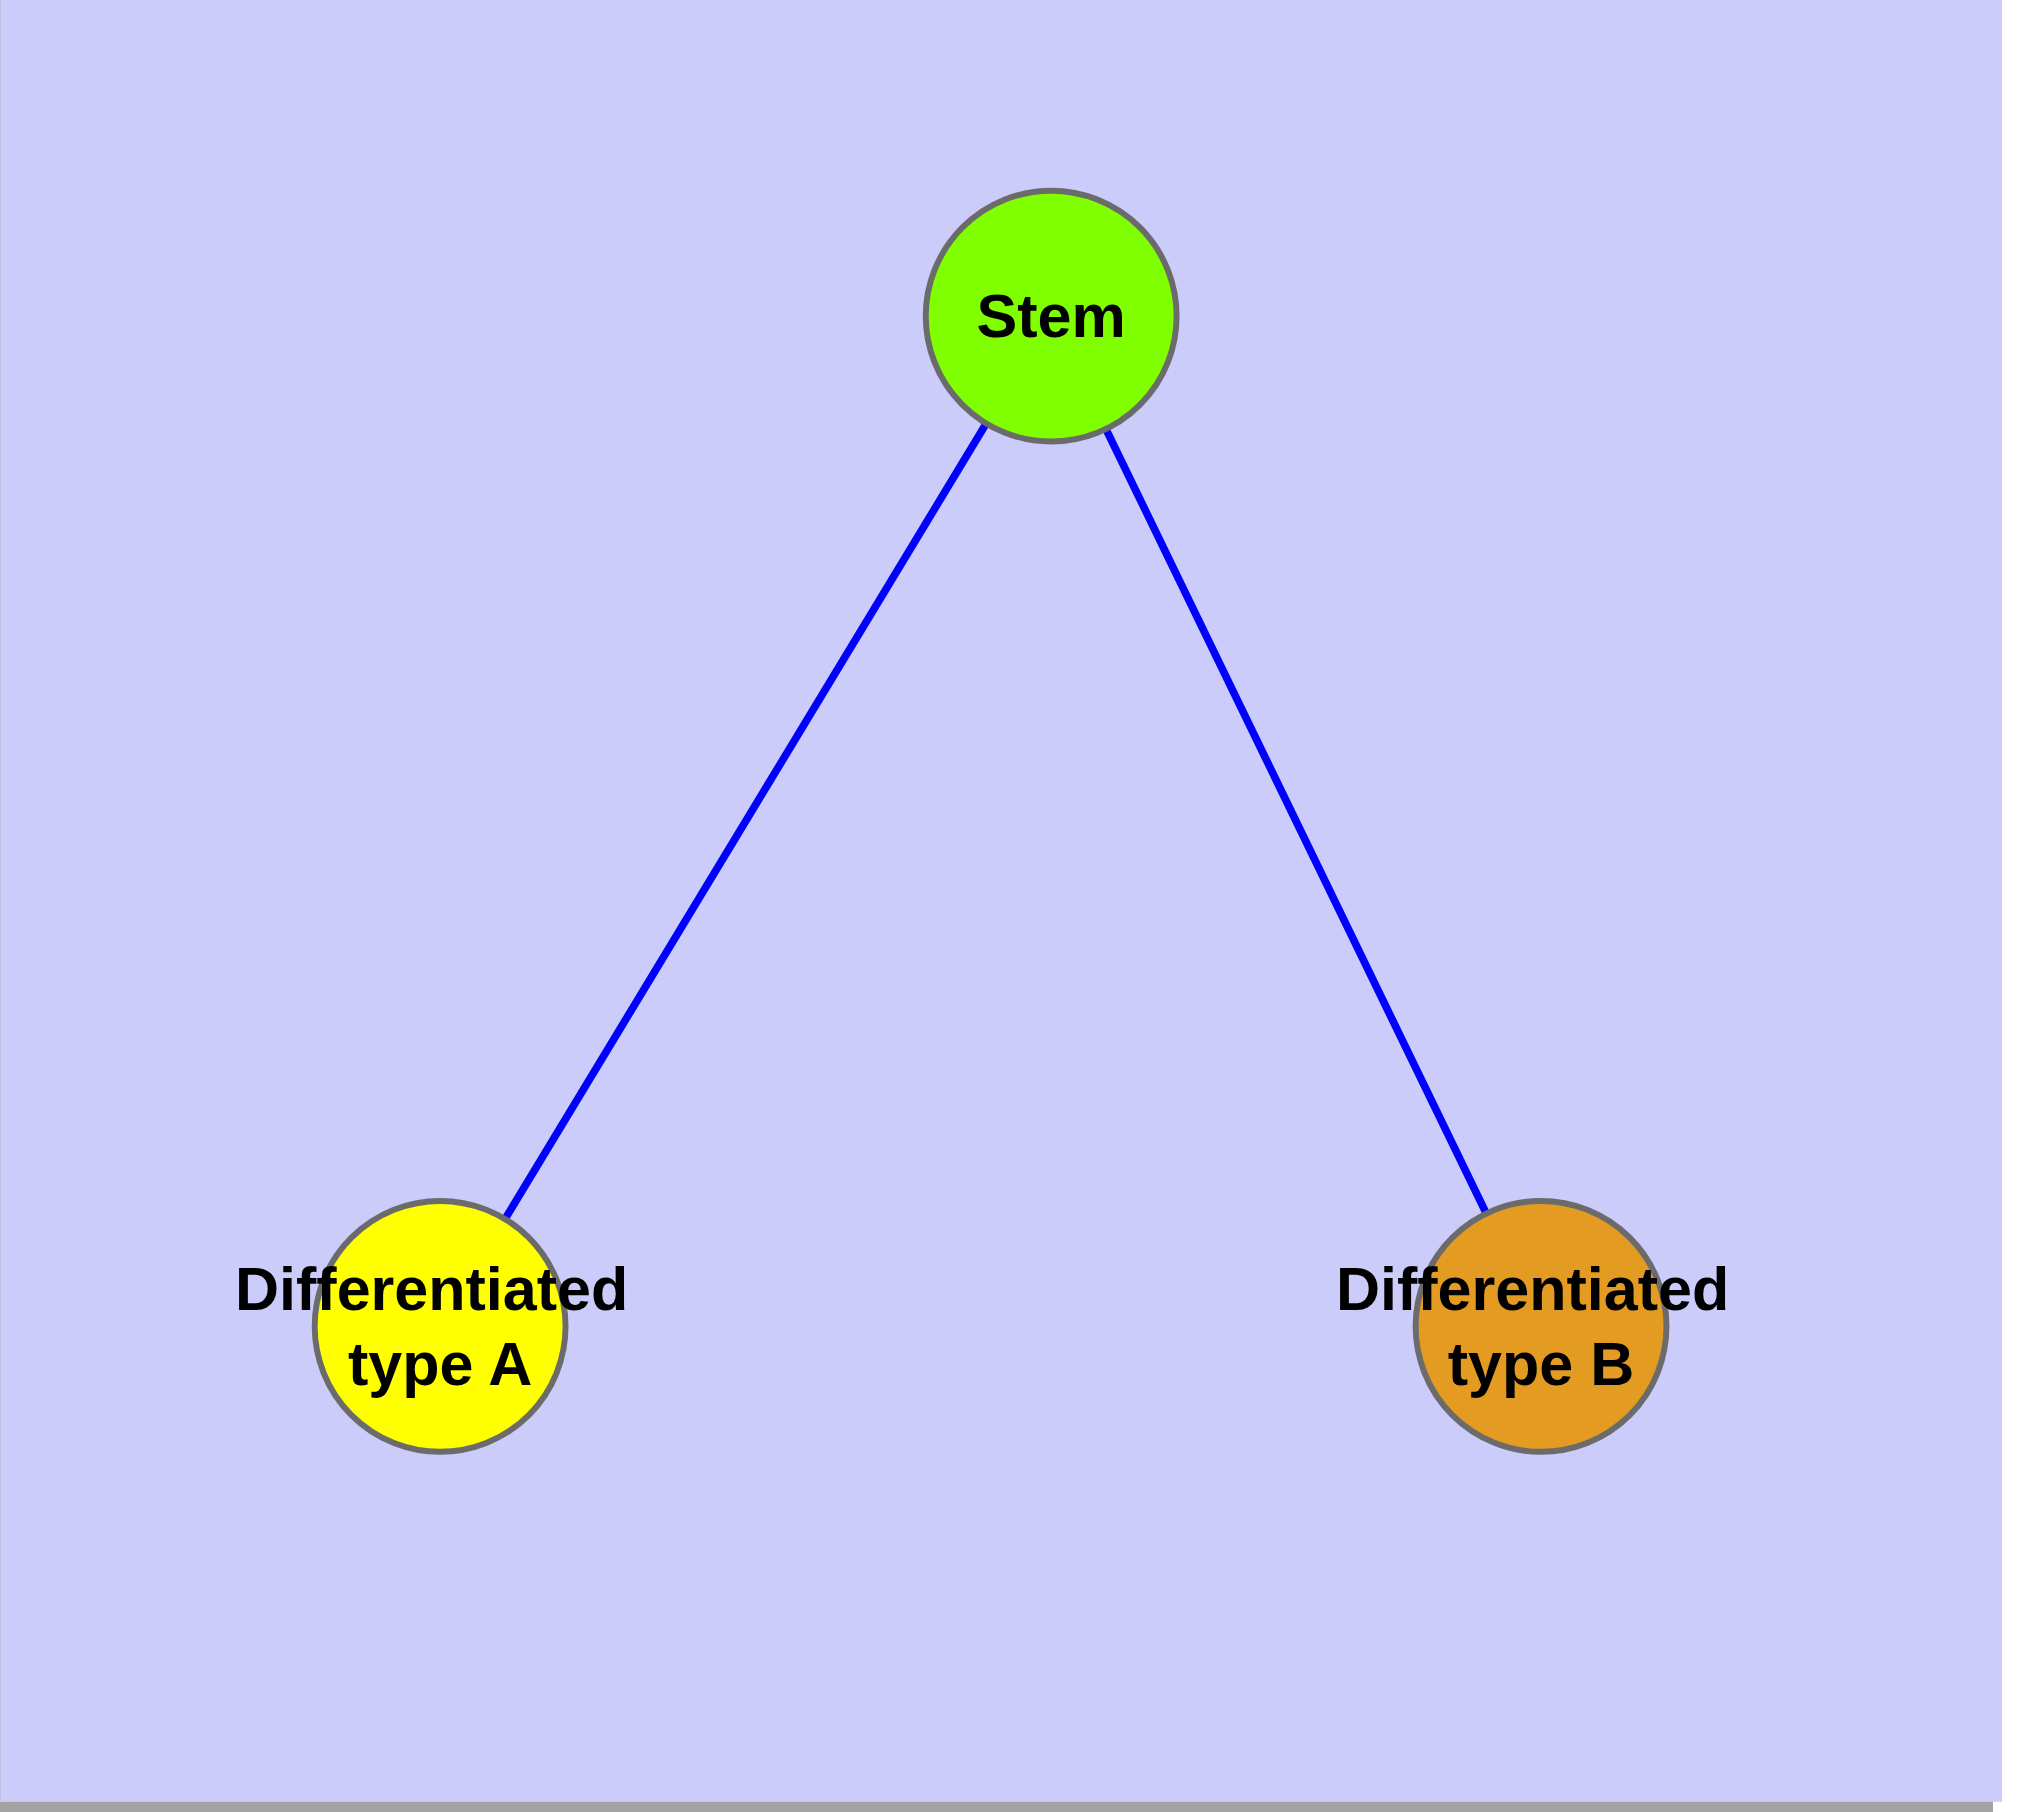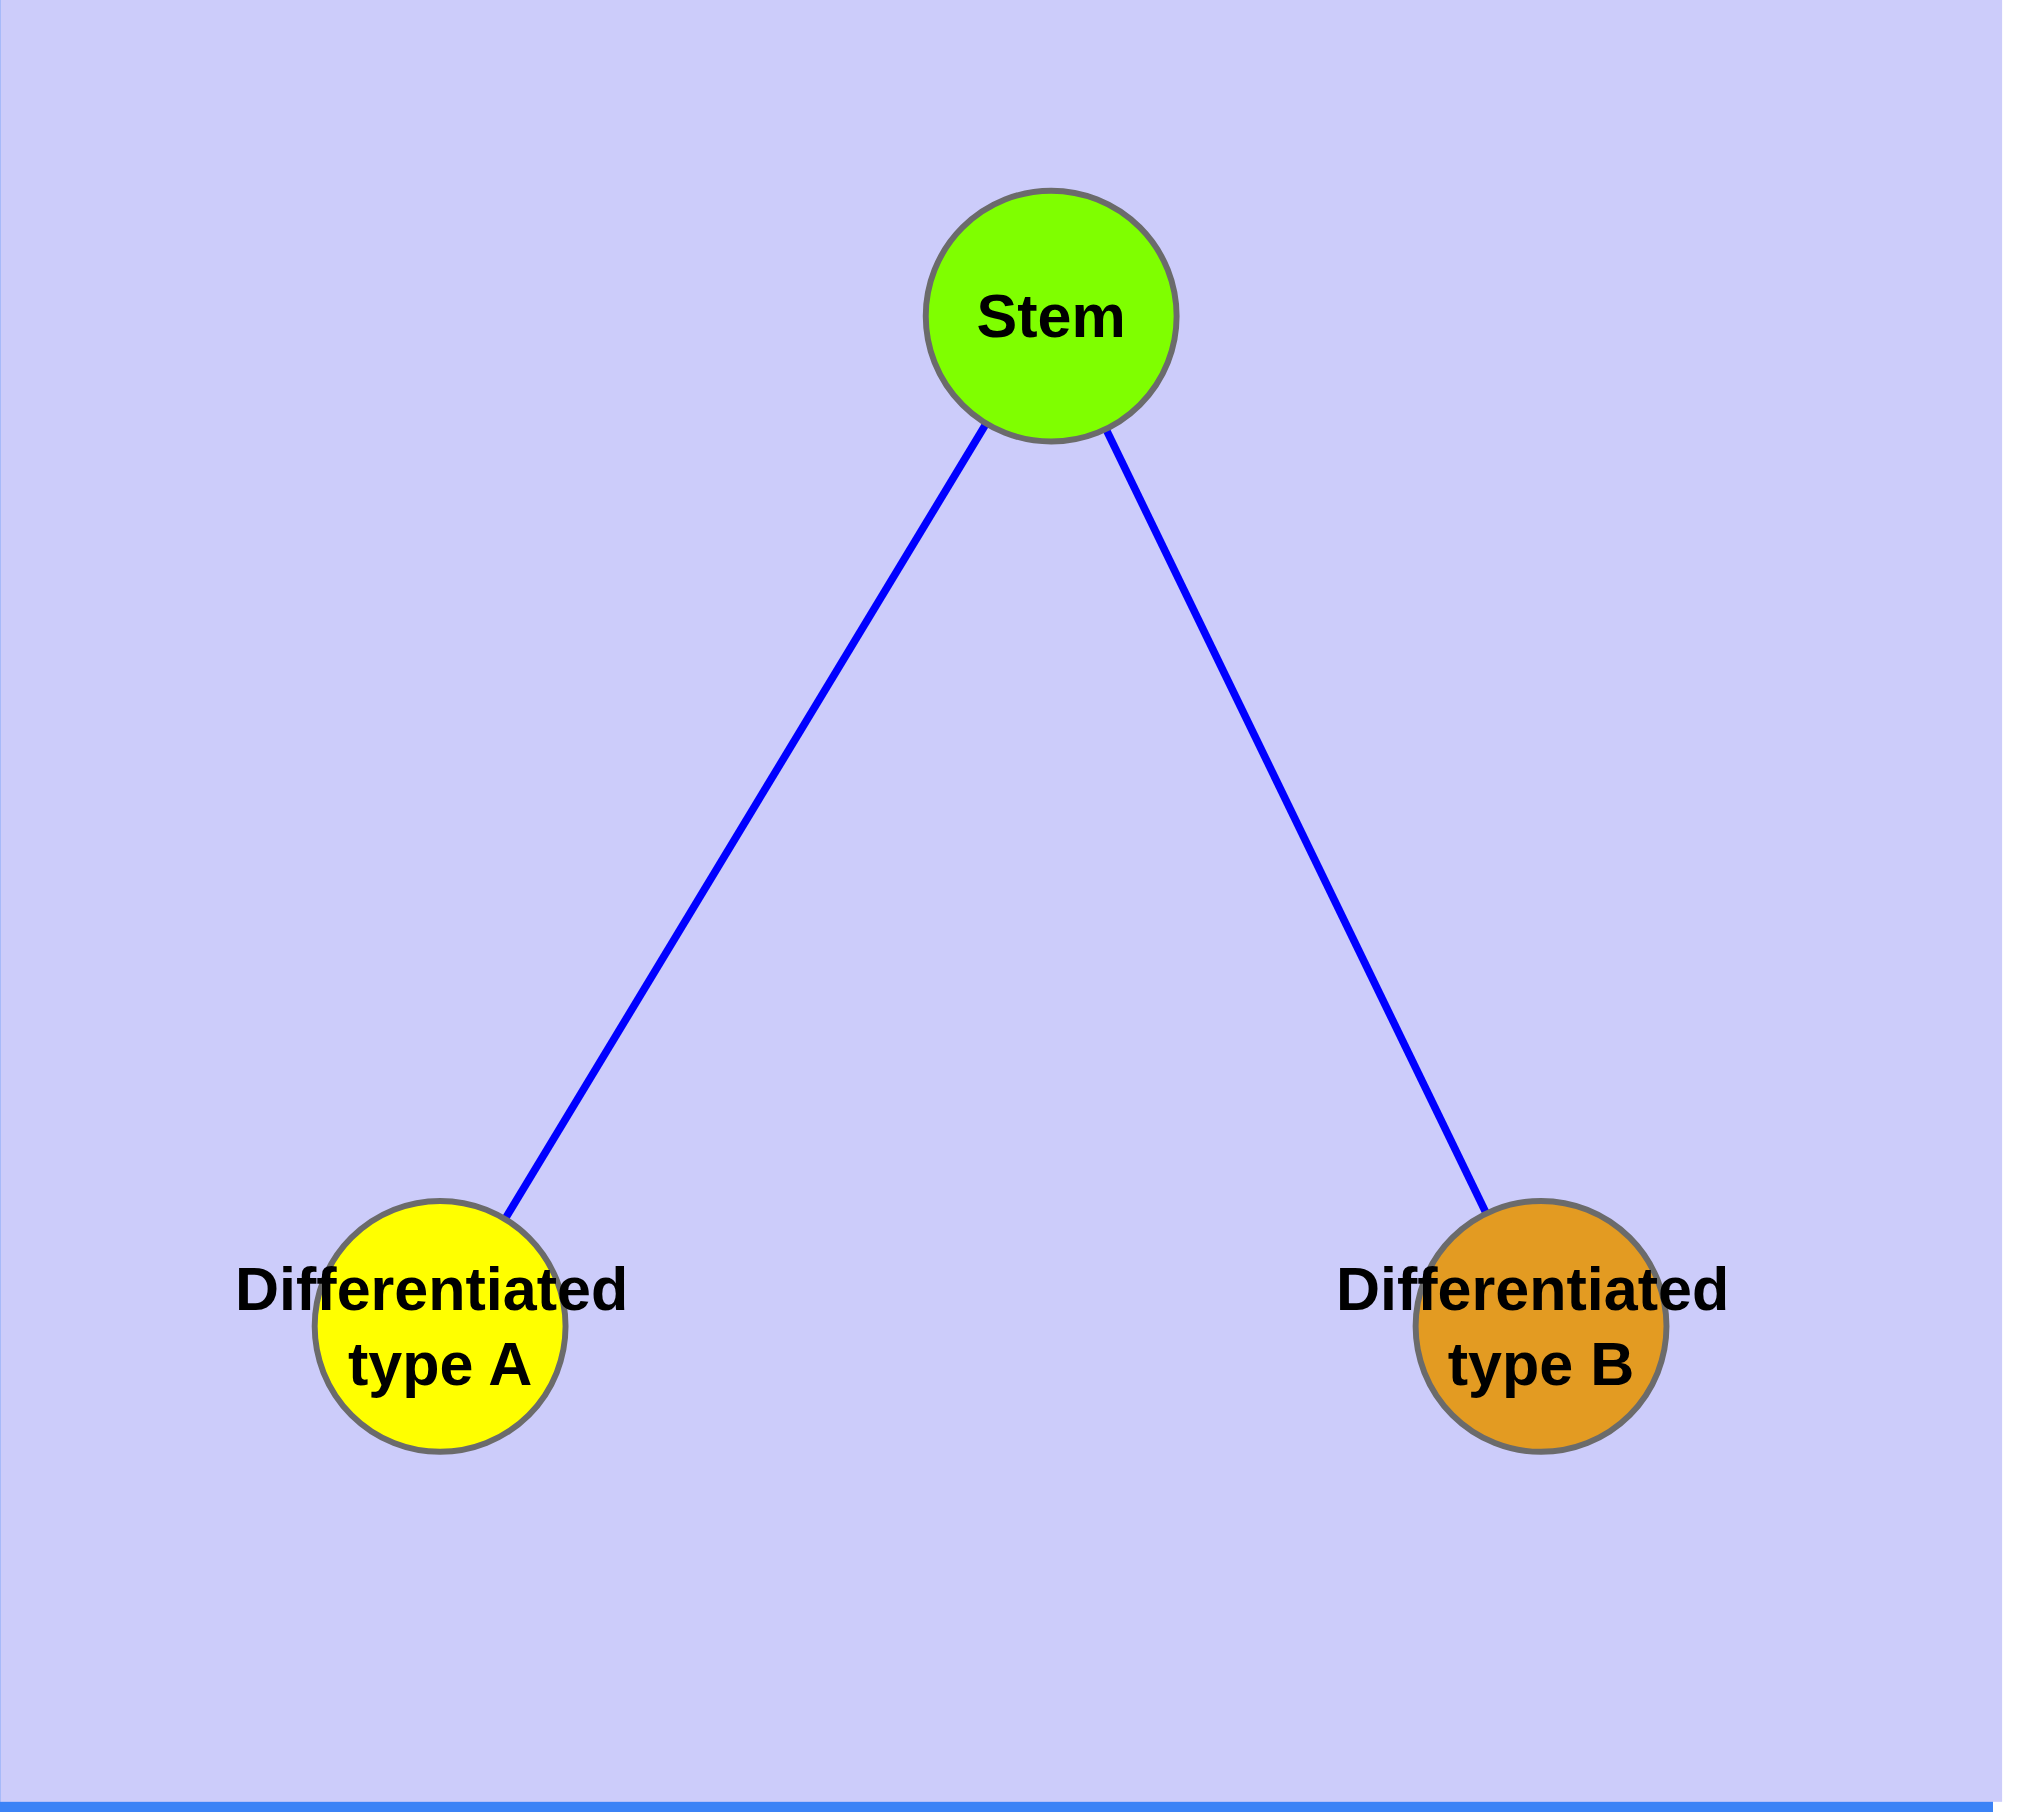--- a/index.html
+++ b/index.html
@@ -17,7 +17,7 @@
     position: relative;
     width: 1993px;
     height: 1812px;
-    background: #3b82f6;
+    background: #a3a3a3;
   }
   #graph-svg {
     position: absolute;

